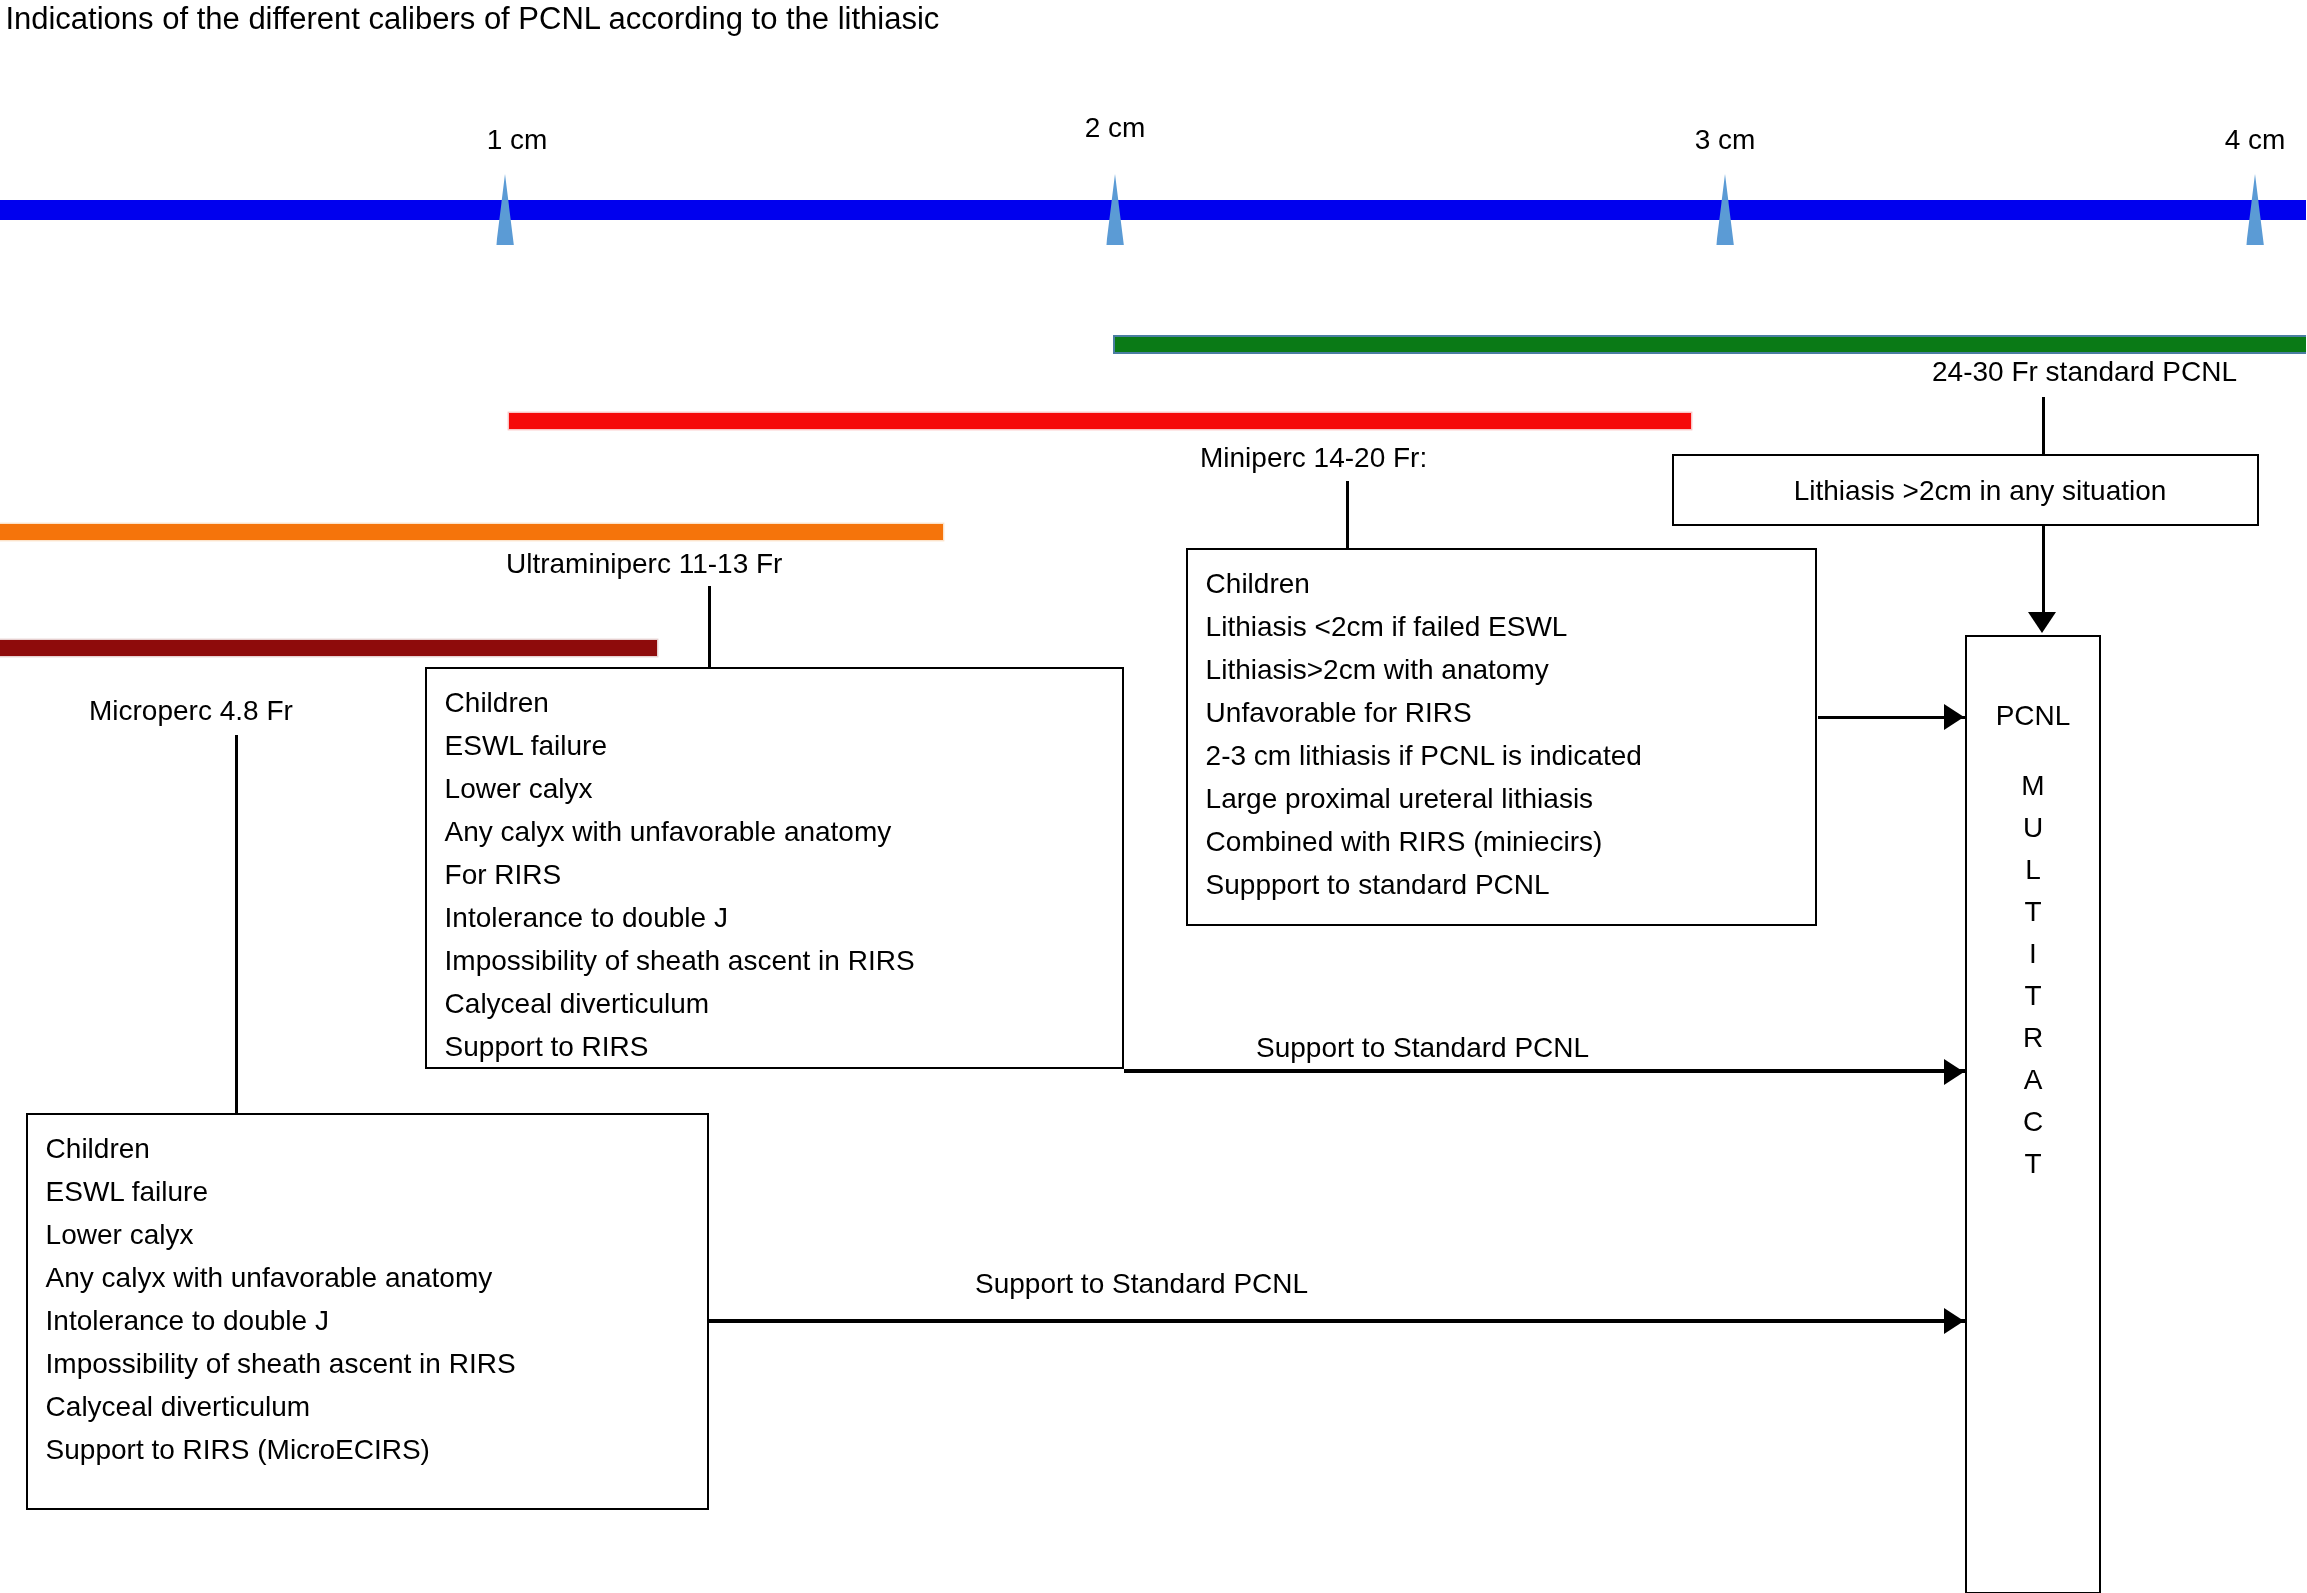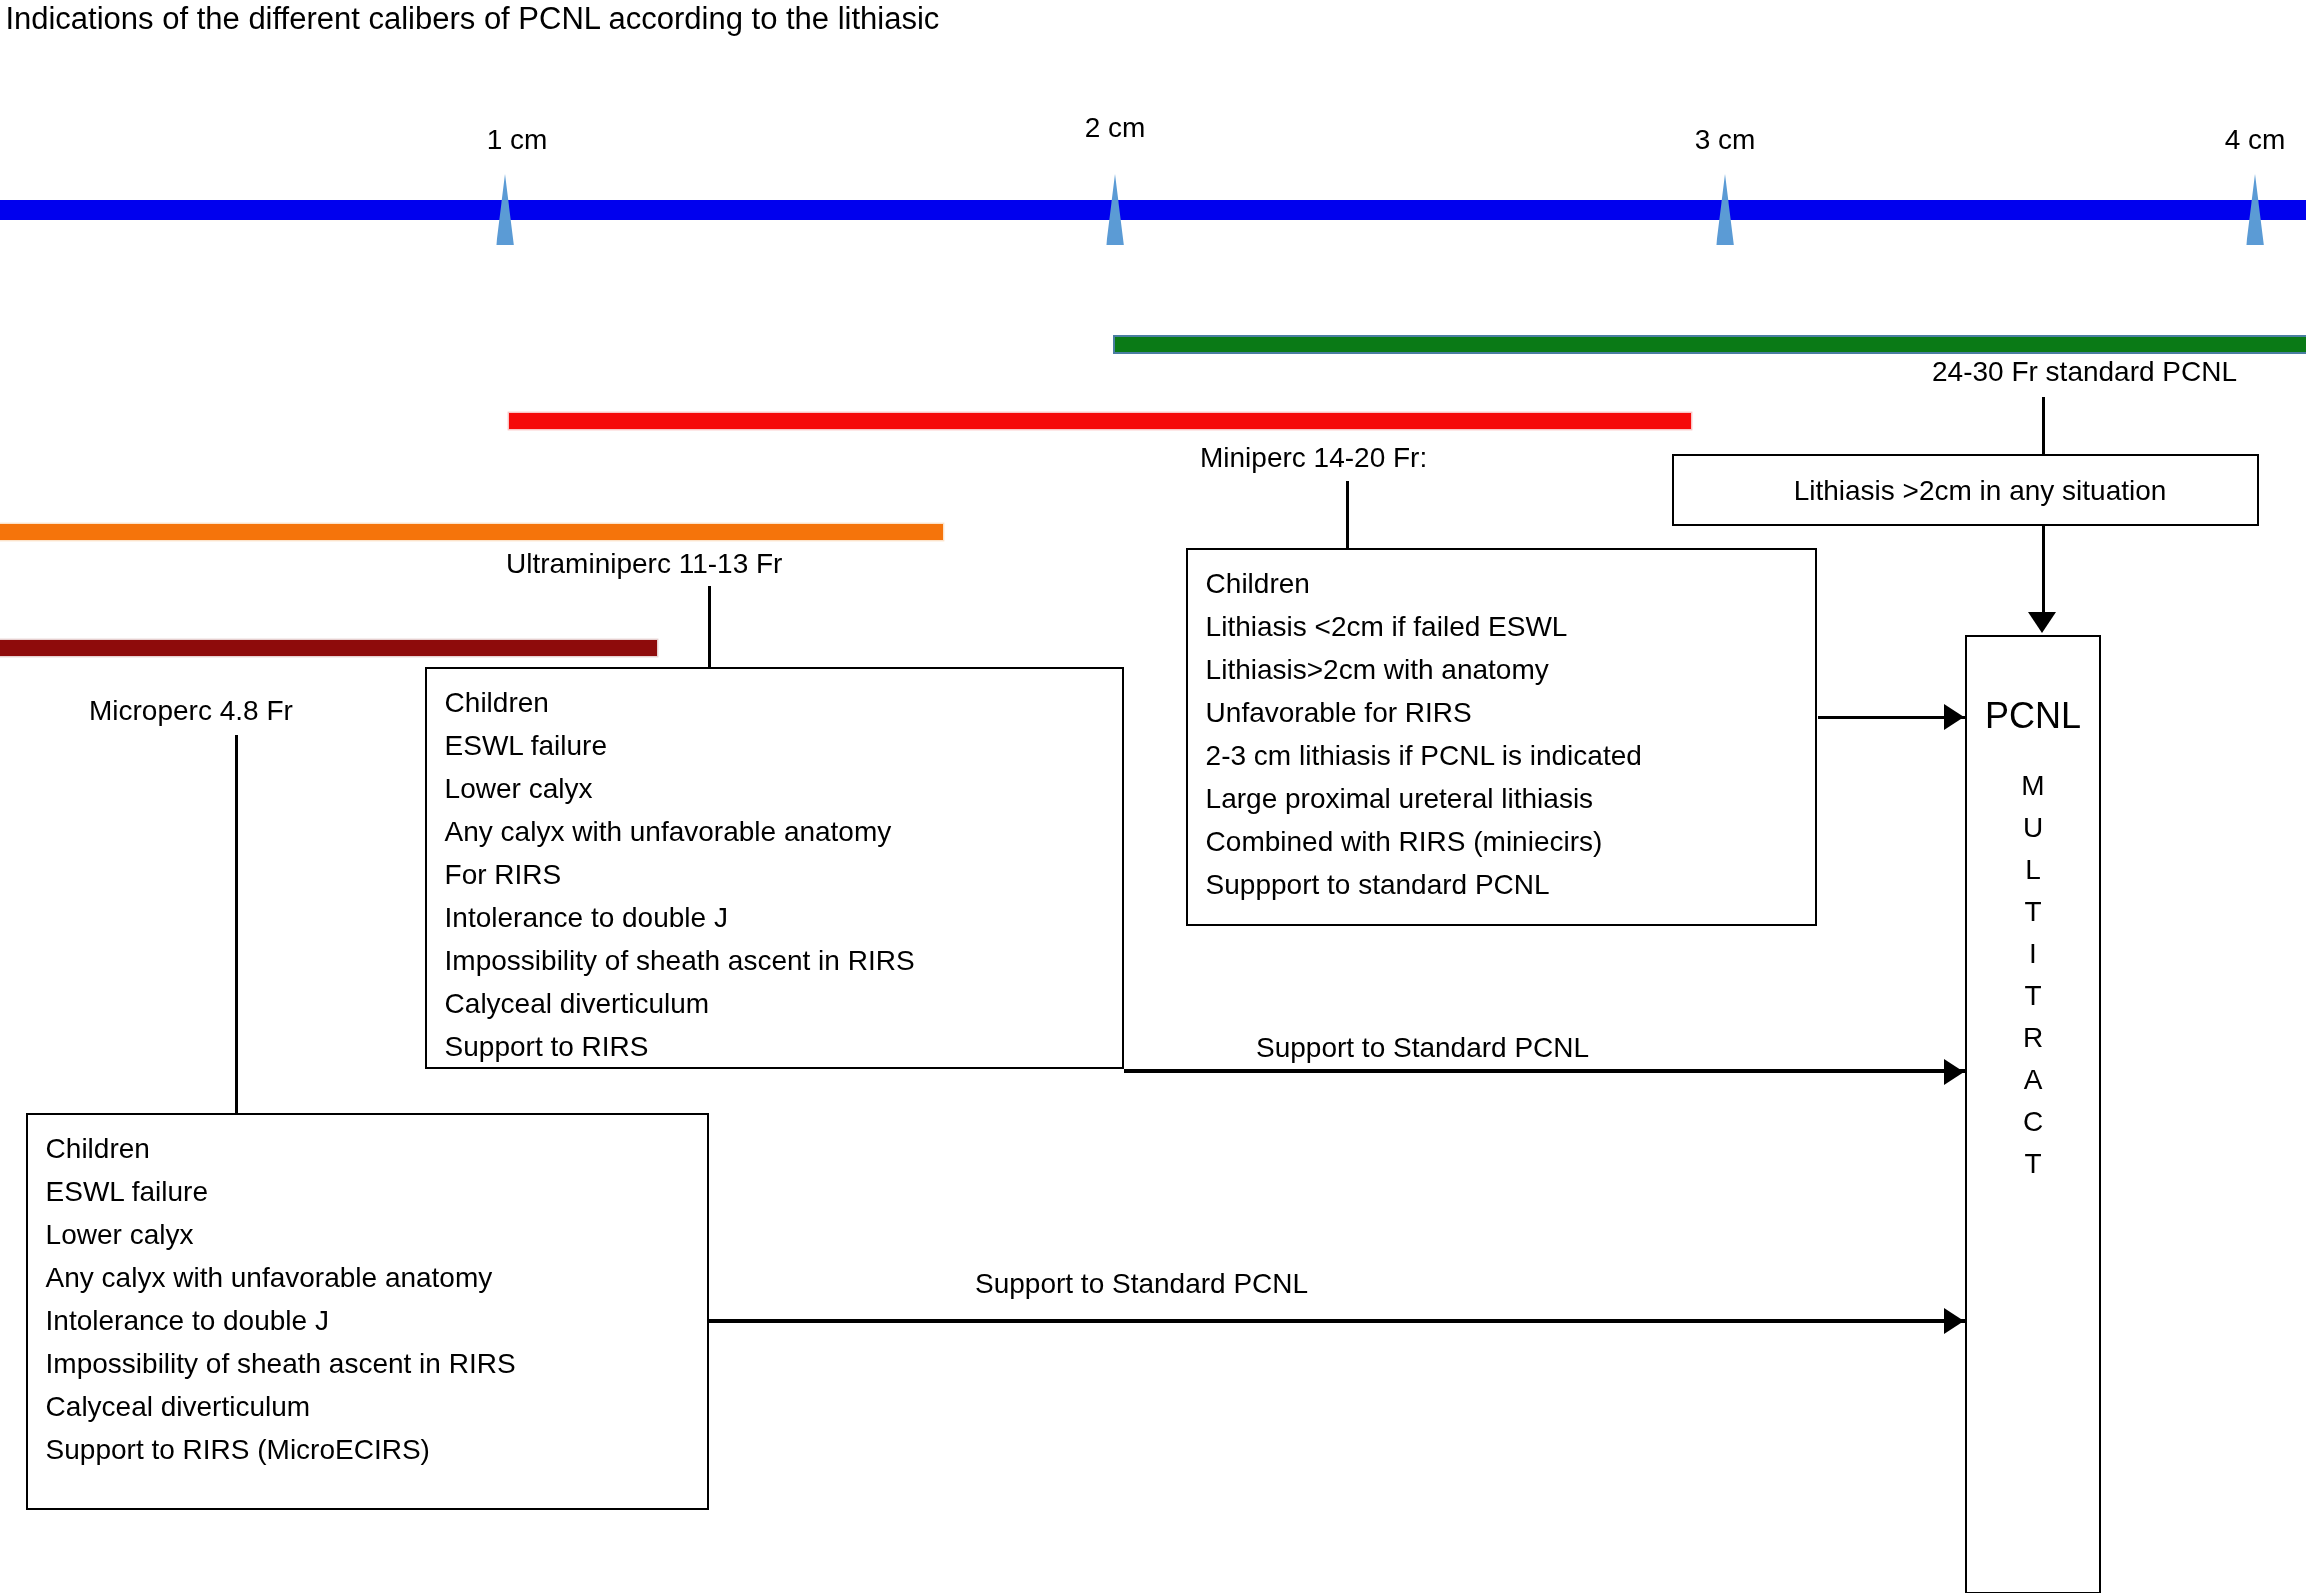--- a/index.html
+++ b/index.html
@@ -42,7 +42,7 @@
 
   
   #box-multitract{left:1965px;top:635px;width:136px;height:959px;}
-  #box-multitract .mt-head{font-size:36px;line-height:34px;text-align:center;margin-top:62px;}
+  #box-multitract .mt-head{font-size:28px;line-height:34px;text-align:center;margin-top:62px;}
   #box-multitract .mt-stack{margin-top:32px;text-align:center;}
   #box-multitract .mt-stack span{display:block;font-size:28px;line-height:42px;}
 

